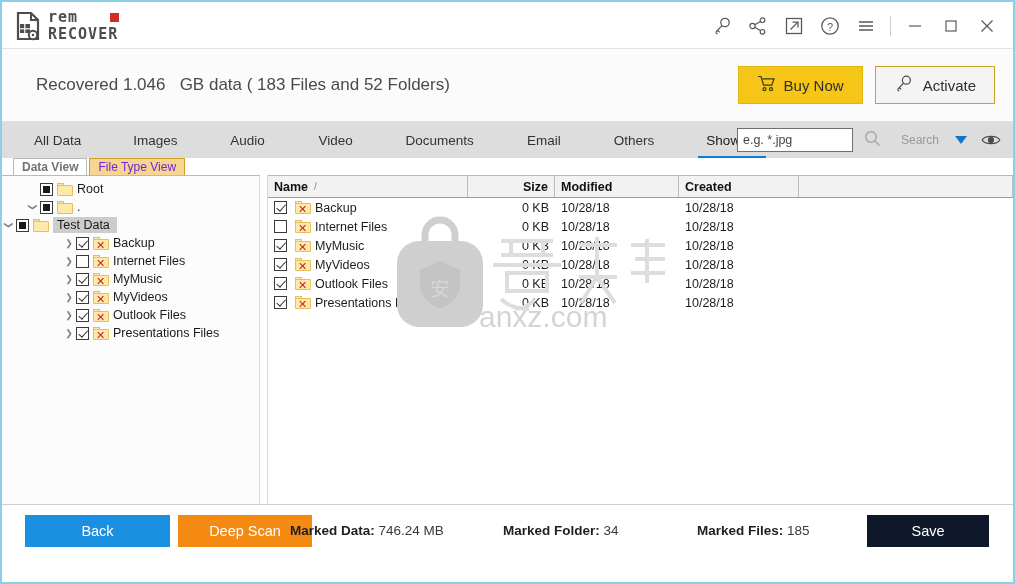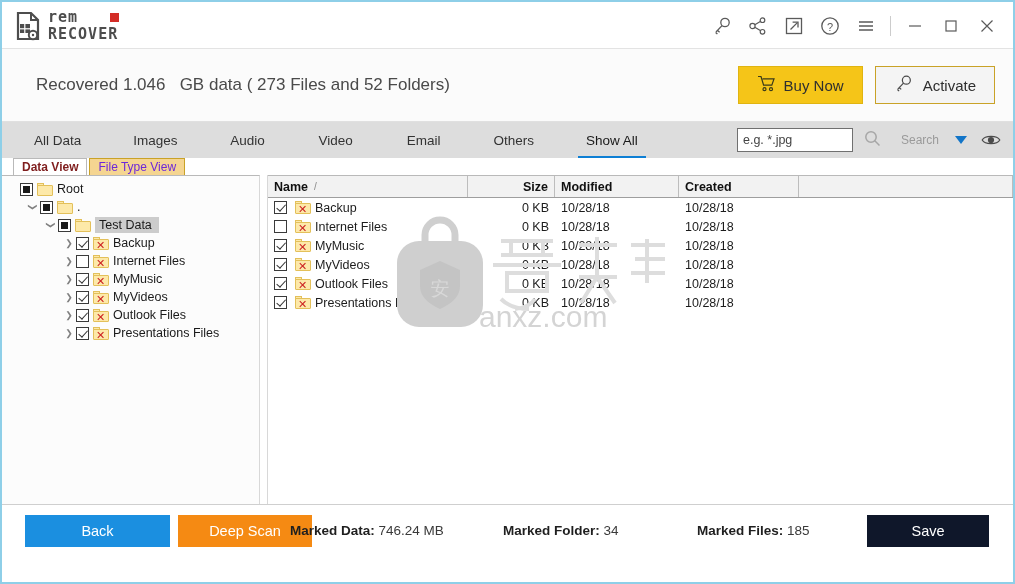--- a/index.html
+++ b/index.html
@@ -360,7 +360,7 @@
   </div>
 
   <div class="recovered-bar">
-    <div class="recovered-text">Recovered 1.046   GB data ( 273 Files and 52 Folders)</div>
+    <div class="recovered-text">Recovered 1.046   GB data ( 183 Files and 52 Folders)</div>
     <div class="hdr-buttons">
       <div class="btn-buy">
         <span>

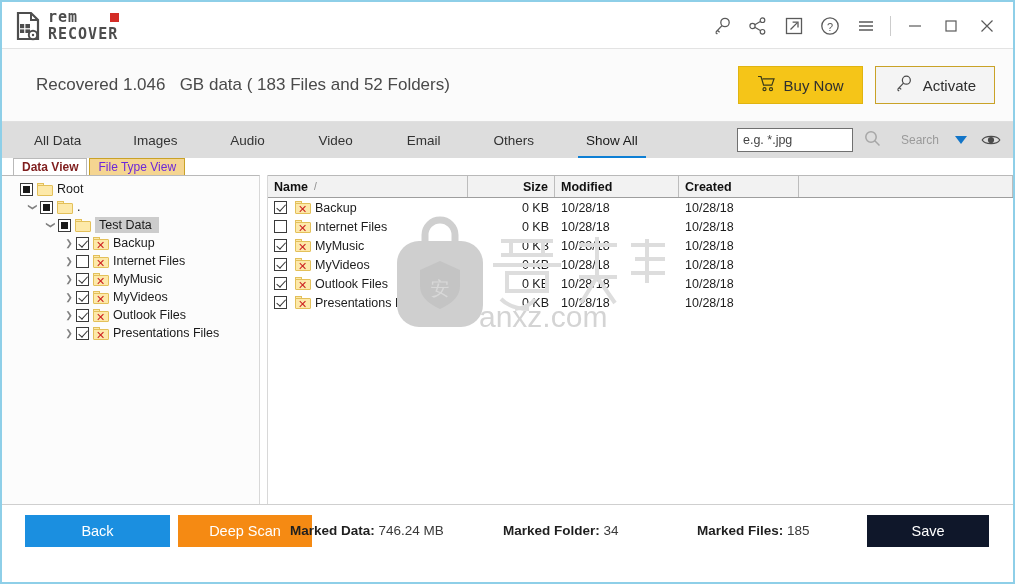--- a/index.html
+++ b/index.html
@@ -391,6 +391,7 @@
     <div class="ftab" style="margin-left:24px">Images</div>
     <div class="ftab" style="margin-left:24px">Audio</div>
     <div class="ftab" style="margin-left:24px">Video</div>
+    <div class="ftab" style="margin-left:24px">Documents</div>
     <div class="ftab" style="margin-left:24px">Email</div>
     <div class="ftab" style="margin-left:24px">Others</div>
     <div class="ftab active" style="margin-left:24px">Show All</div>

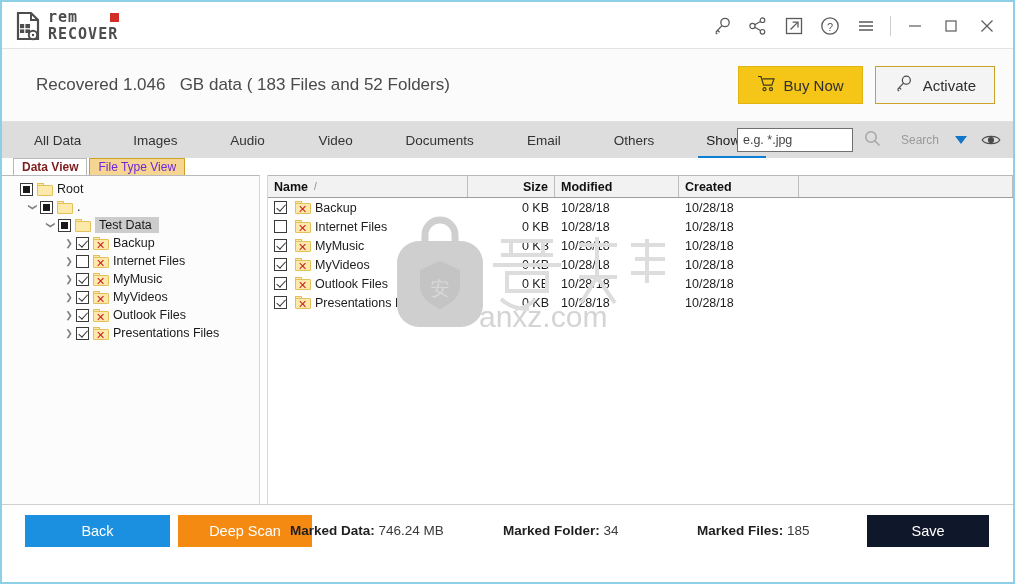--- a/index.html
+++ b/index.html
@@ -142,7 +142,7 @@
     padding: 0 8px; cursor: pointer;
   }
   .vtab.active {
-    background: #ffffff; color: #7f1d1d; font-weight: bold;
+    background: #ffffff; color: #737373; font-weight: bold;
     border: 1px solid #b9b9b9; border-bottom: none;
   }
   .vtab.inactive {

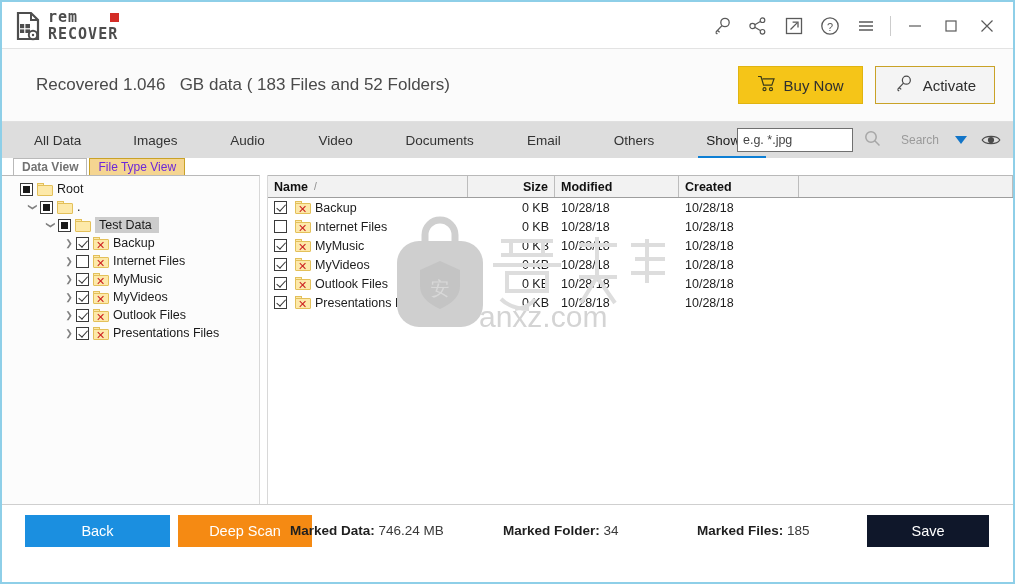--- a/index.html
+++ b/index.html
@@ -426,7 +426,7 @@
 
     <div class="tree-pane">
       <div id="tree-root">
-          <div class="tnode" style="padding-left: 4px;">
+          <div class="tnode" style="padding-left: 24px;">
             <span class="tchev"></span>
             <span class="cb partial"></span>
             <span class="fldr">

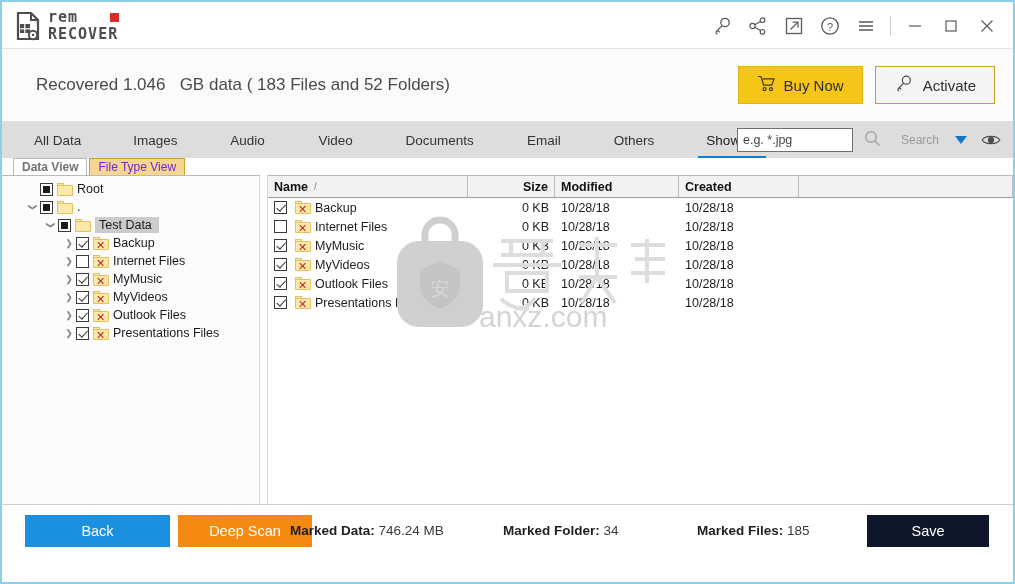--- a/index.html
+++ b/index.html
@@ -444,7 +444,7 @@
             </span>
             <span class="tlabel">.</span>
           </div>
-          <div class="tnode" style="padding-left: 42px;">
+          <div class="tnode" style="">
             <span class="tchev" style="transform: rotate(90deg);">❯</span>
             <span class="cb partial"></span>
             <span class="fldr">

